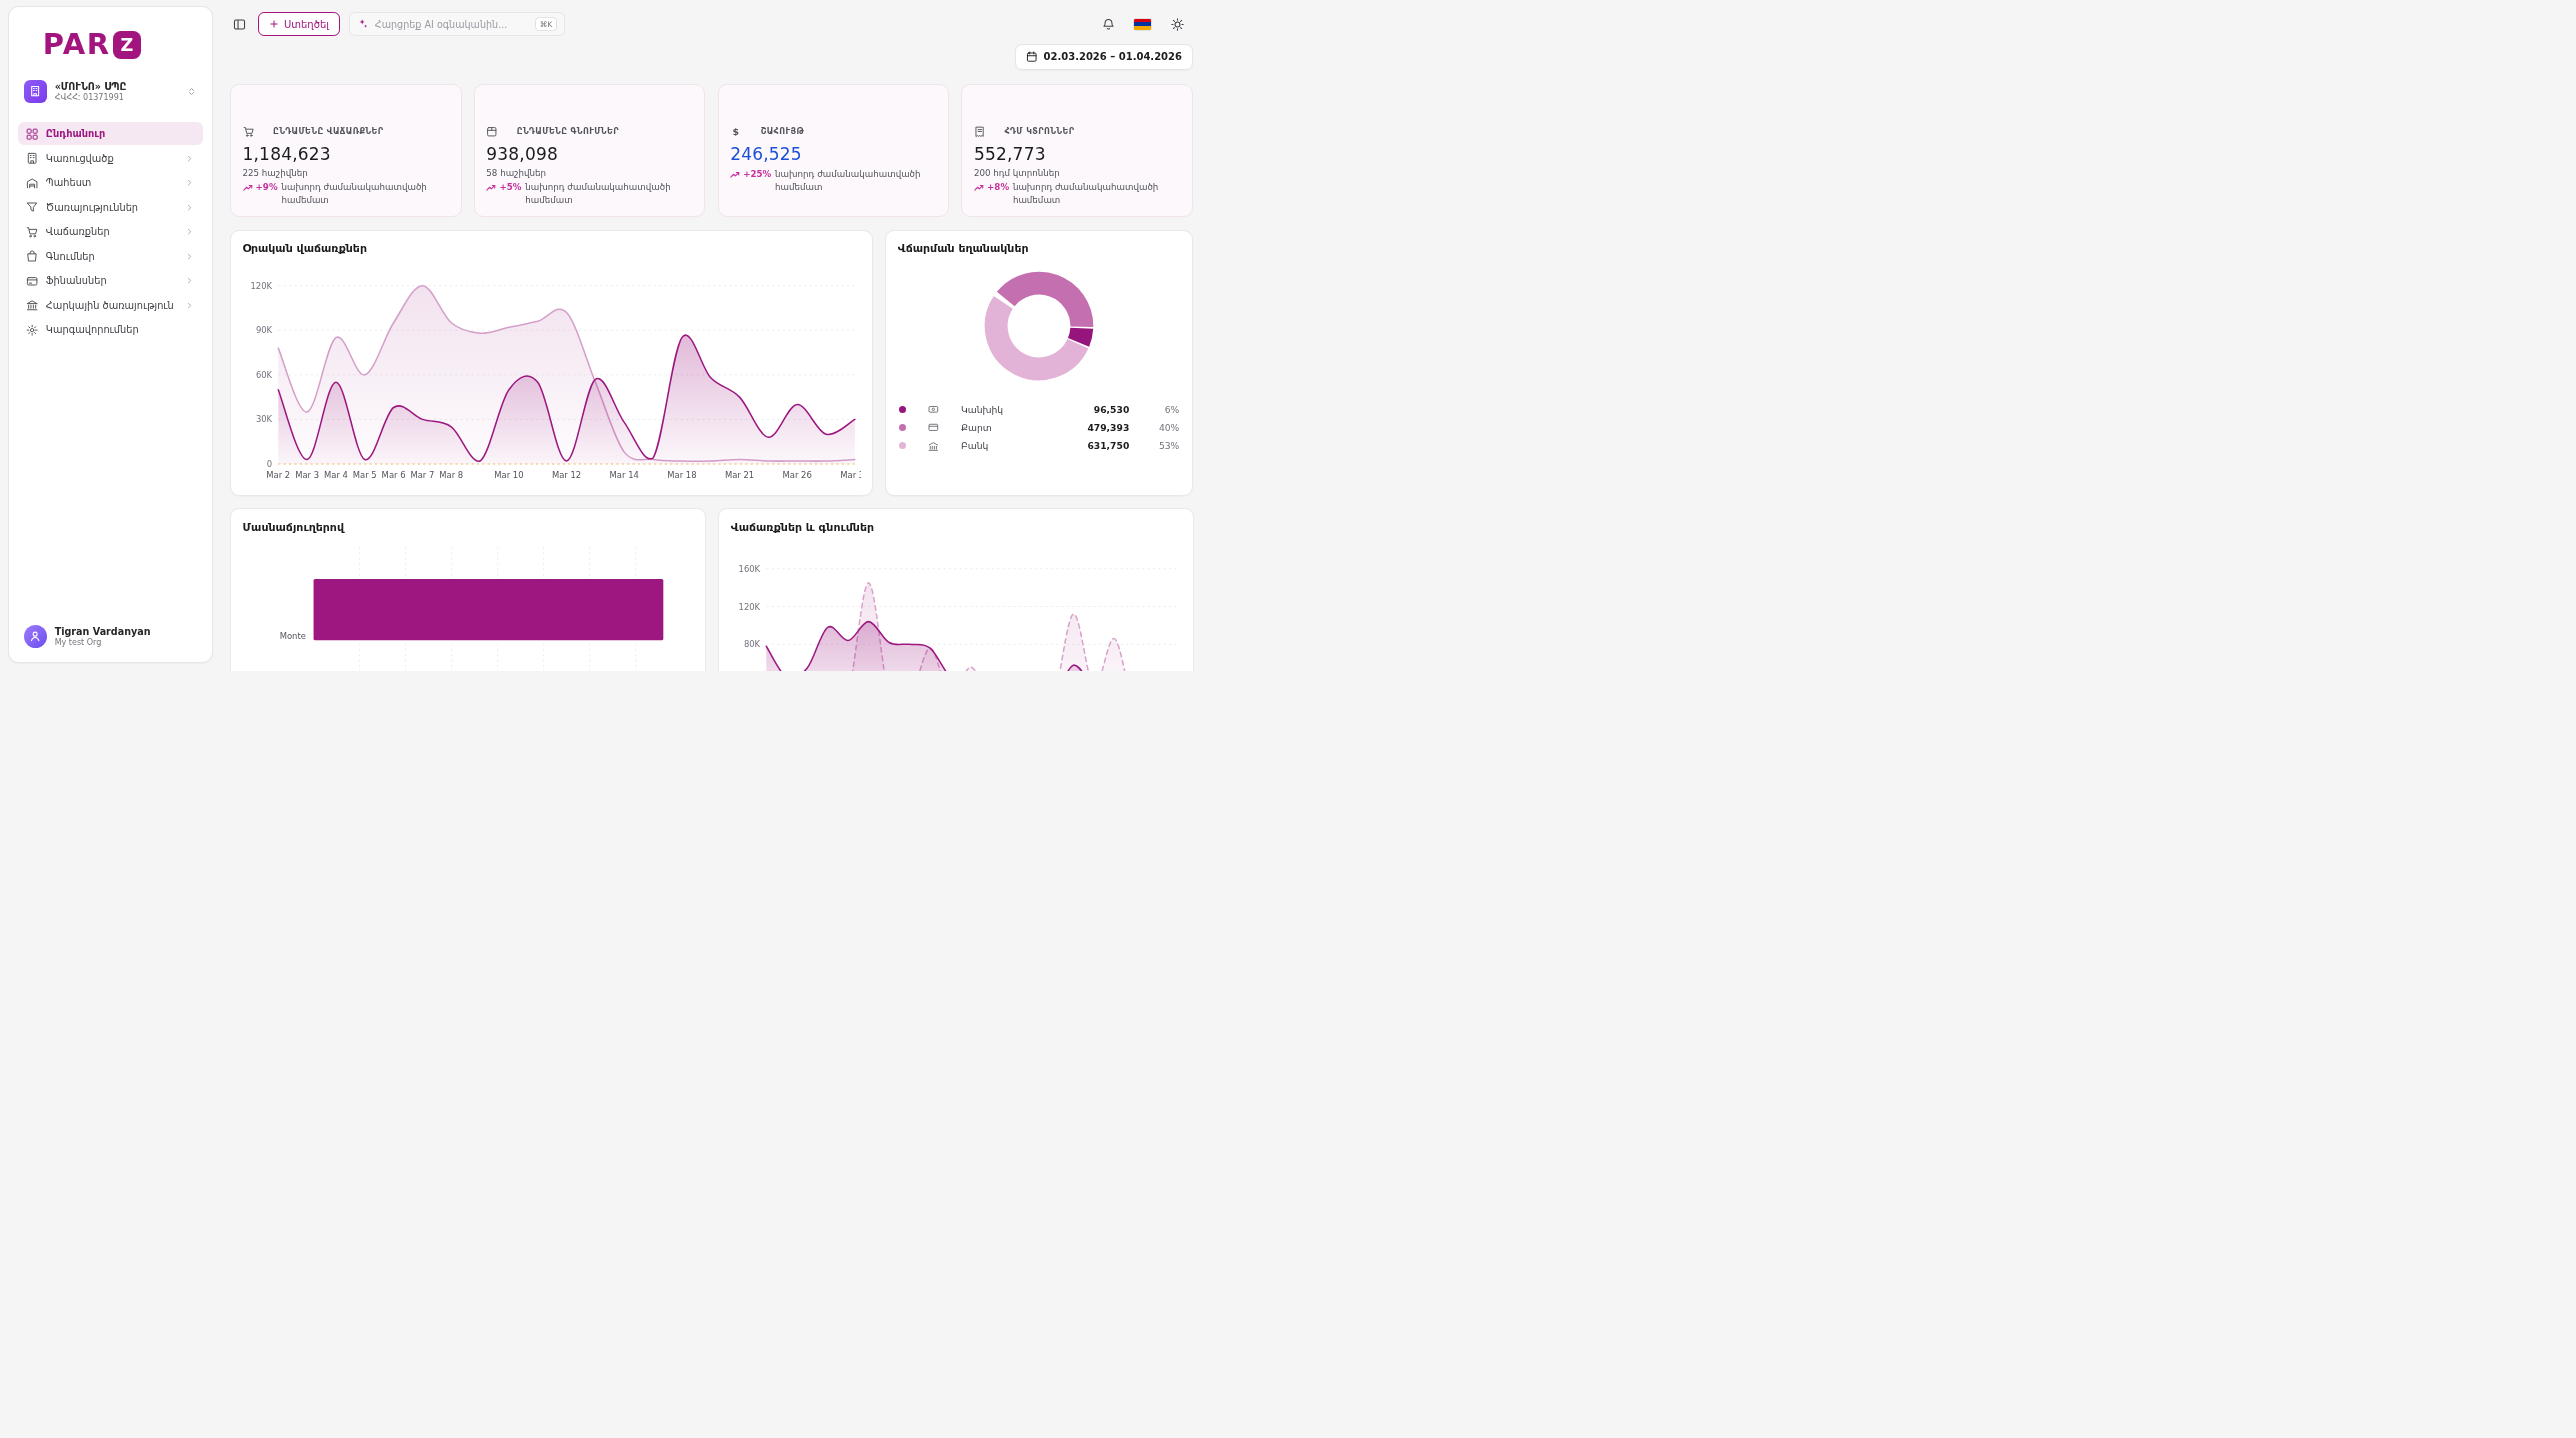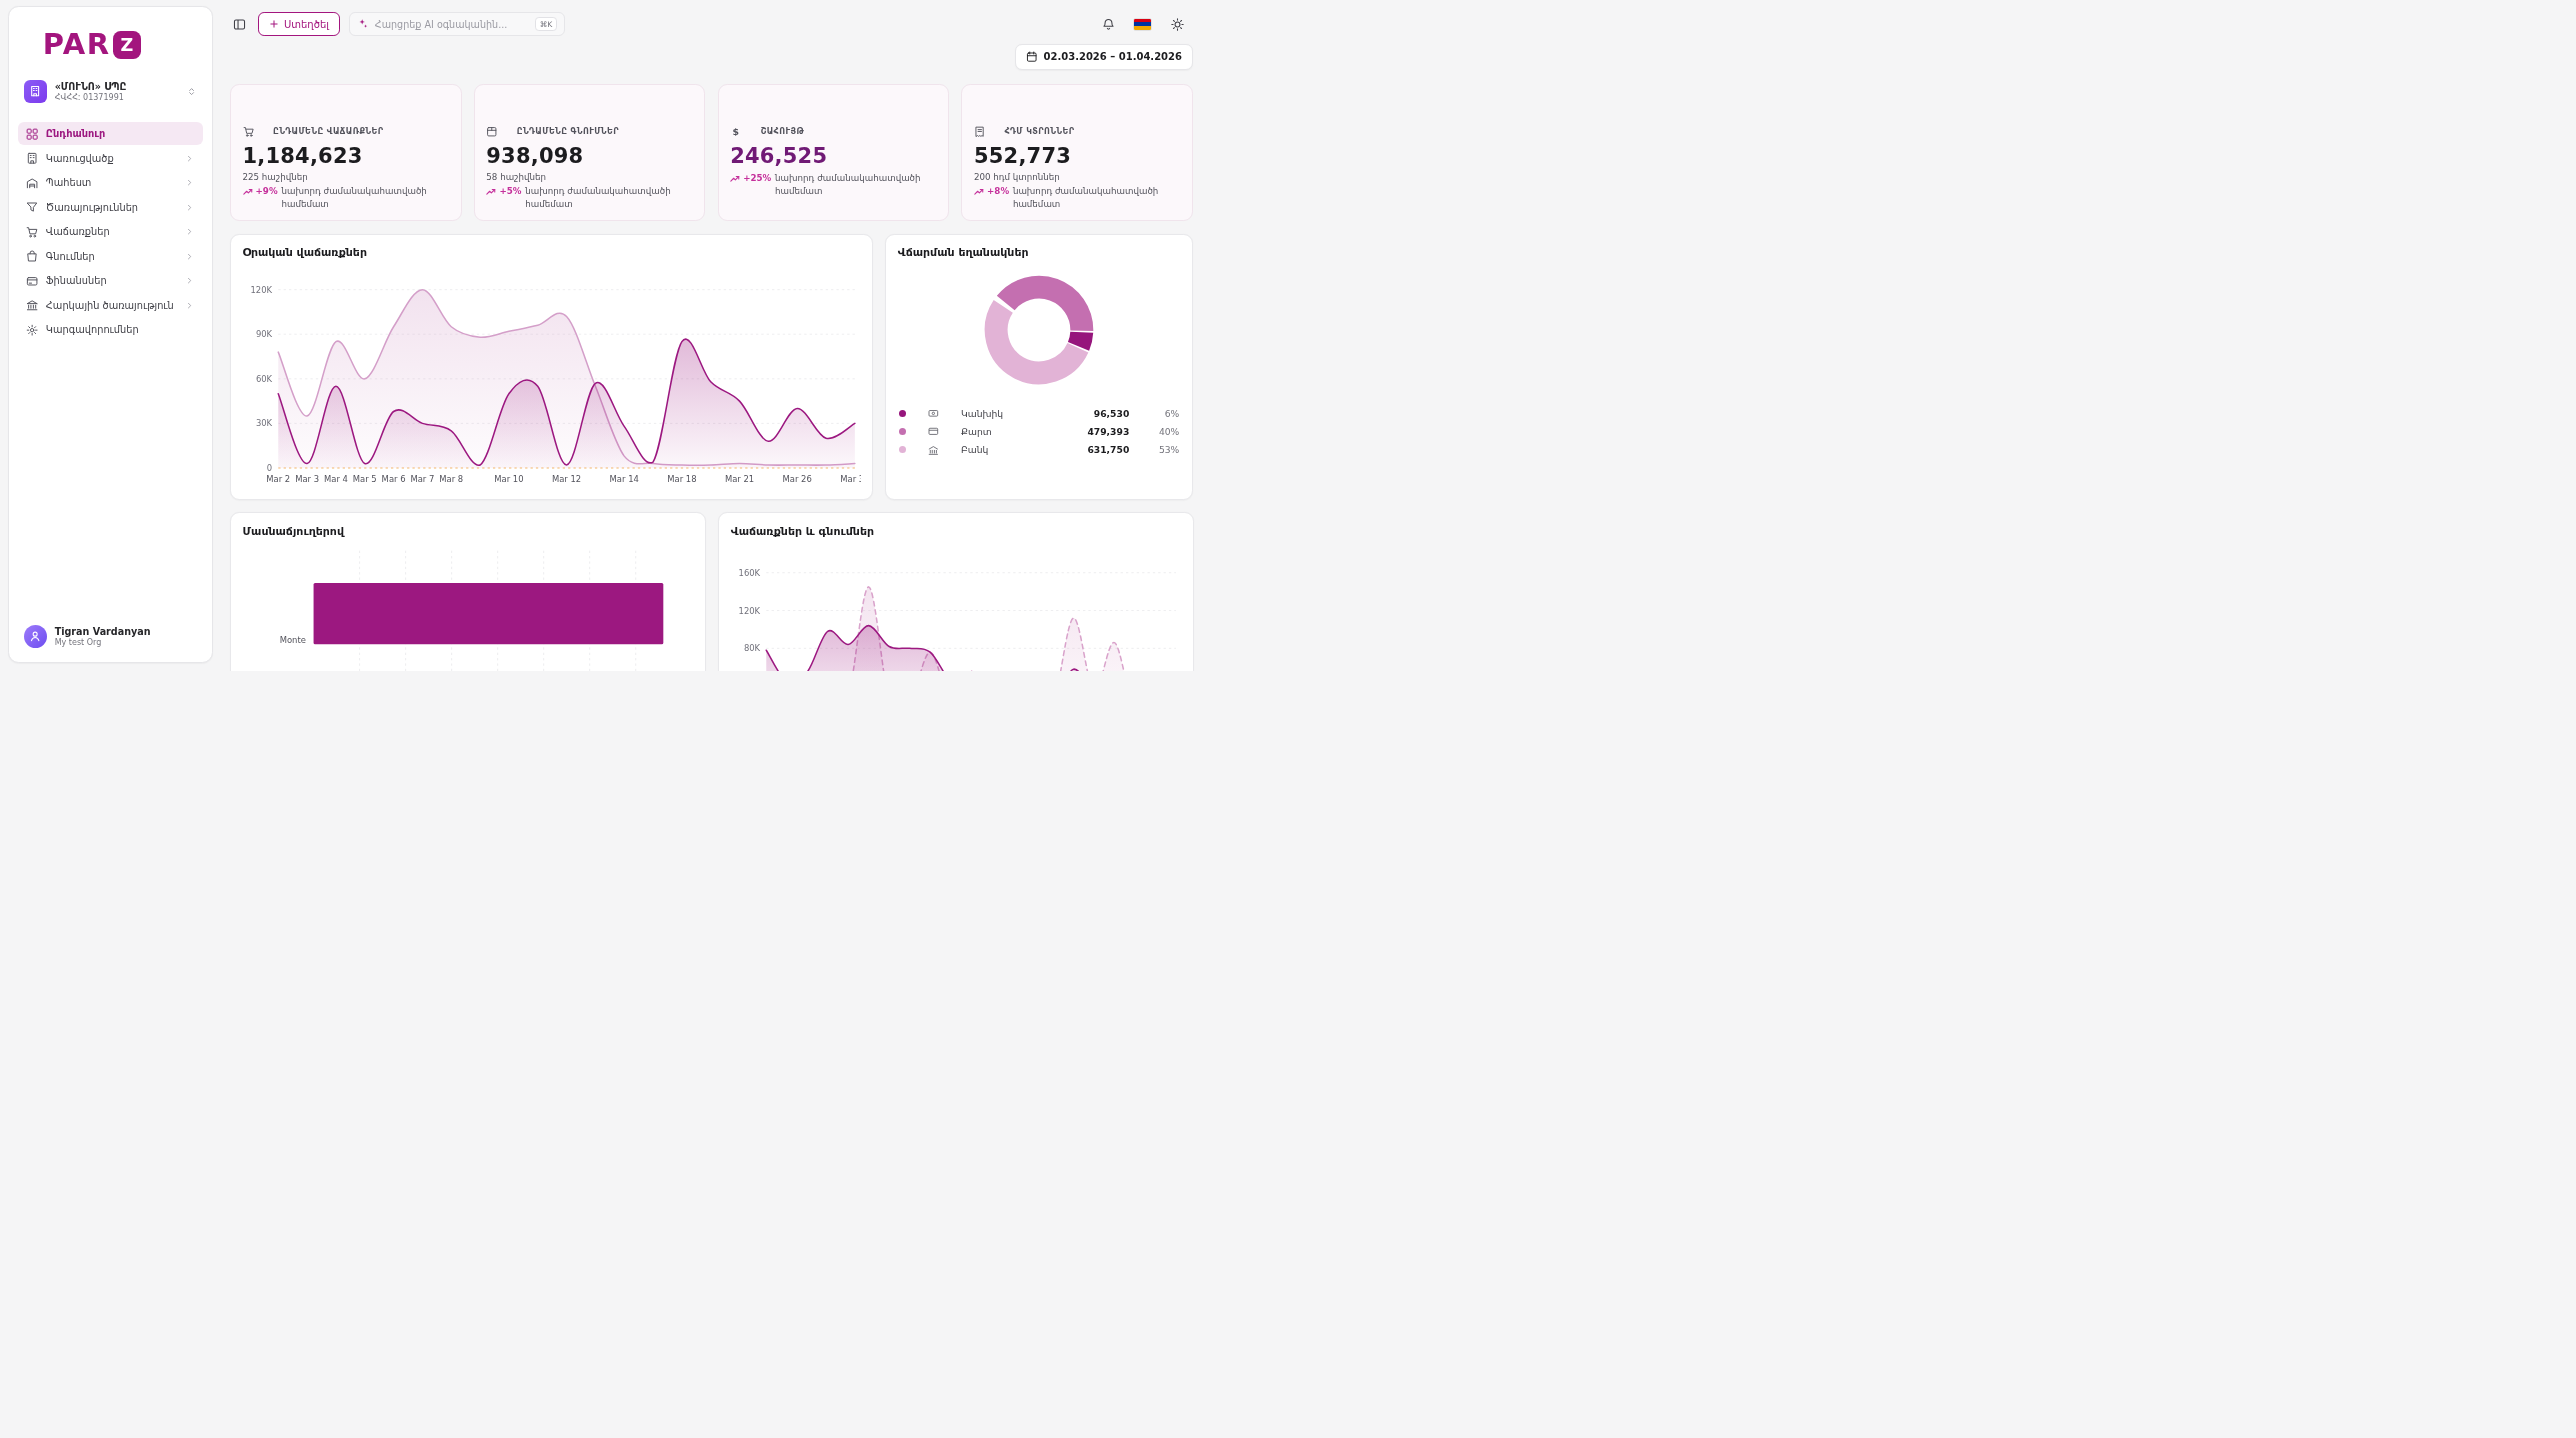--- a/index.html
+++ b/index.html
@@ -55,7 +55,7 @@
   .stat-card{background:#fcf8fb;border:0.8px solid #f0e4ec;border-radius:9.2px;padding:10px 11.5px;min-height:98px;}
   .stat-head{display:flex;align-items:center;gap:19px;color:#52525b;margin-top:31px;}
   .stat-title{font-size:8px;font-weight:600;letter-spacing:0.4px;color:#52525b;white-space:nowrap;}
-  .stat-value{font-size:21px;font-weight:700;margin-top:7px;letter-spacing:0.2px;}
+  .stat-value{font-size:17px;font-weight:400;margin-top:7px;letter-spacing:0.2px;}
   .stat-sub{font-size:8.7px;color:#52525b;margin-top:3.8px;}
   .stat-trend{display:flex;gap:3.8px;margin-top:3.1px;font-size:8.7px;line-height:1.45;align-items:flex-start;}
   .trend-pct{font-weight:600;display:inline-flex;align-items:center;gap:3.1px;white-space:nowrap;}

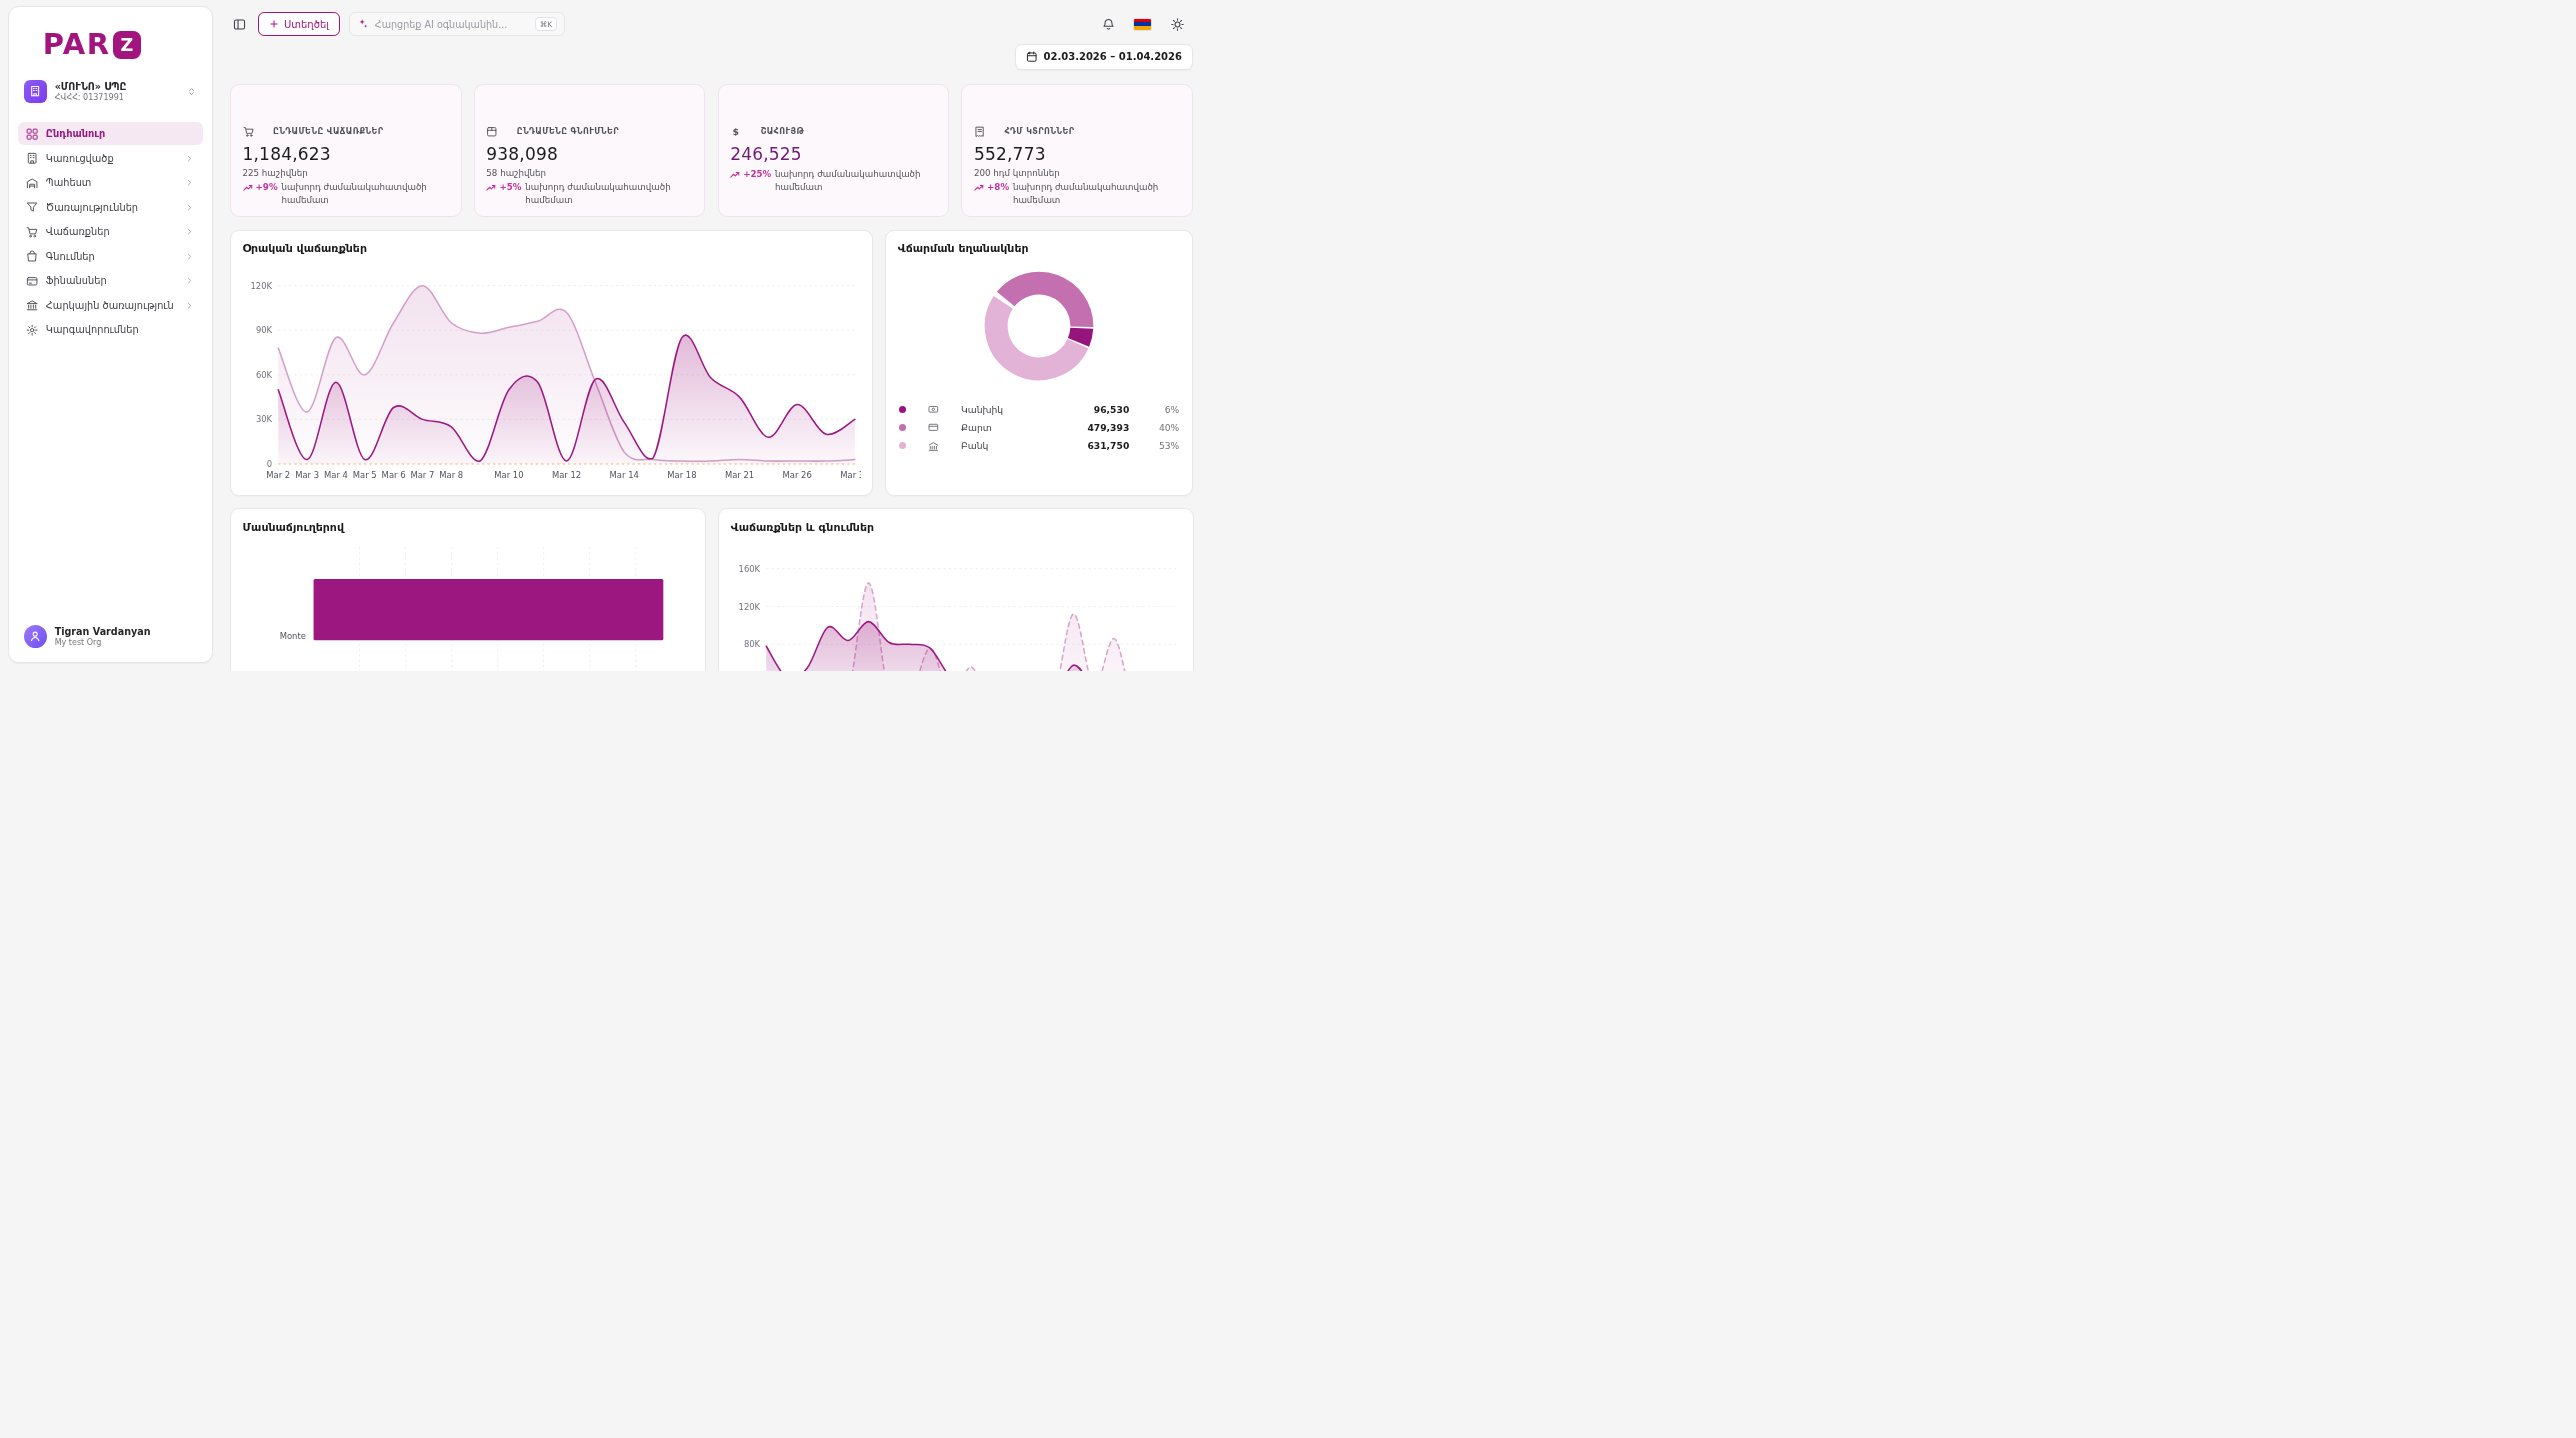--- a/index.html
+++ b/index.html
@@ -364,7 +364,7 @@
           </span>
         <span class="stat-title">ՇԱՀՈՒՅԹ</span>
       </div>
-      <div class="stat-value" style="color: #701a75;">246,525</div>
+      <div class="stat-value" style="color: #1d4ed8;">246,525</div>
       <div class="stat-sub"></div>
       <div class="stat-trend">
         <span class="trend-pct" style="color: rgb(197, 48, 155);">

